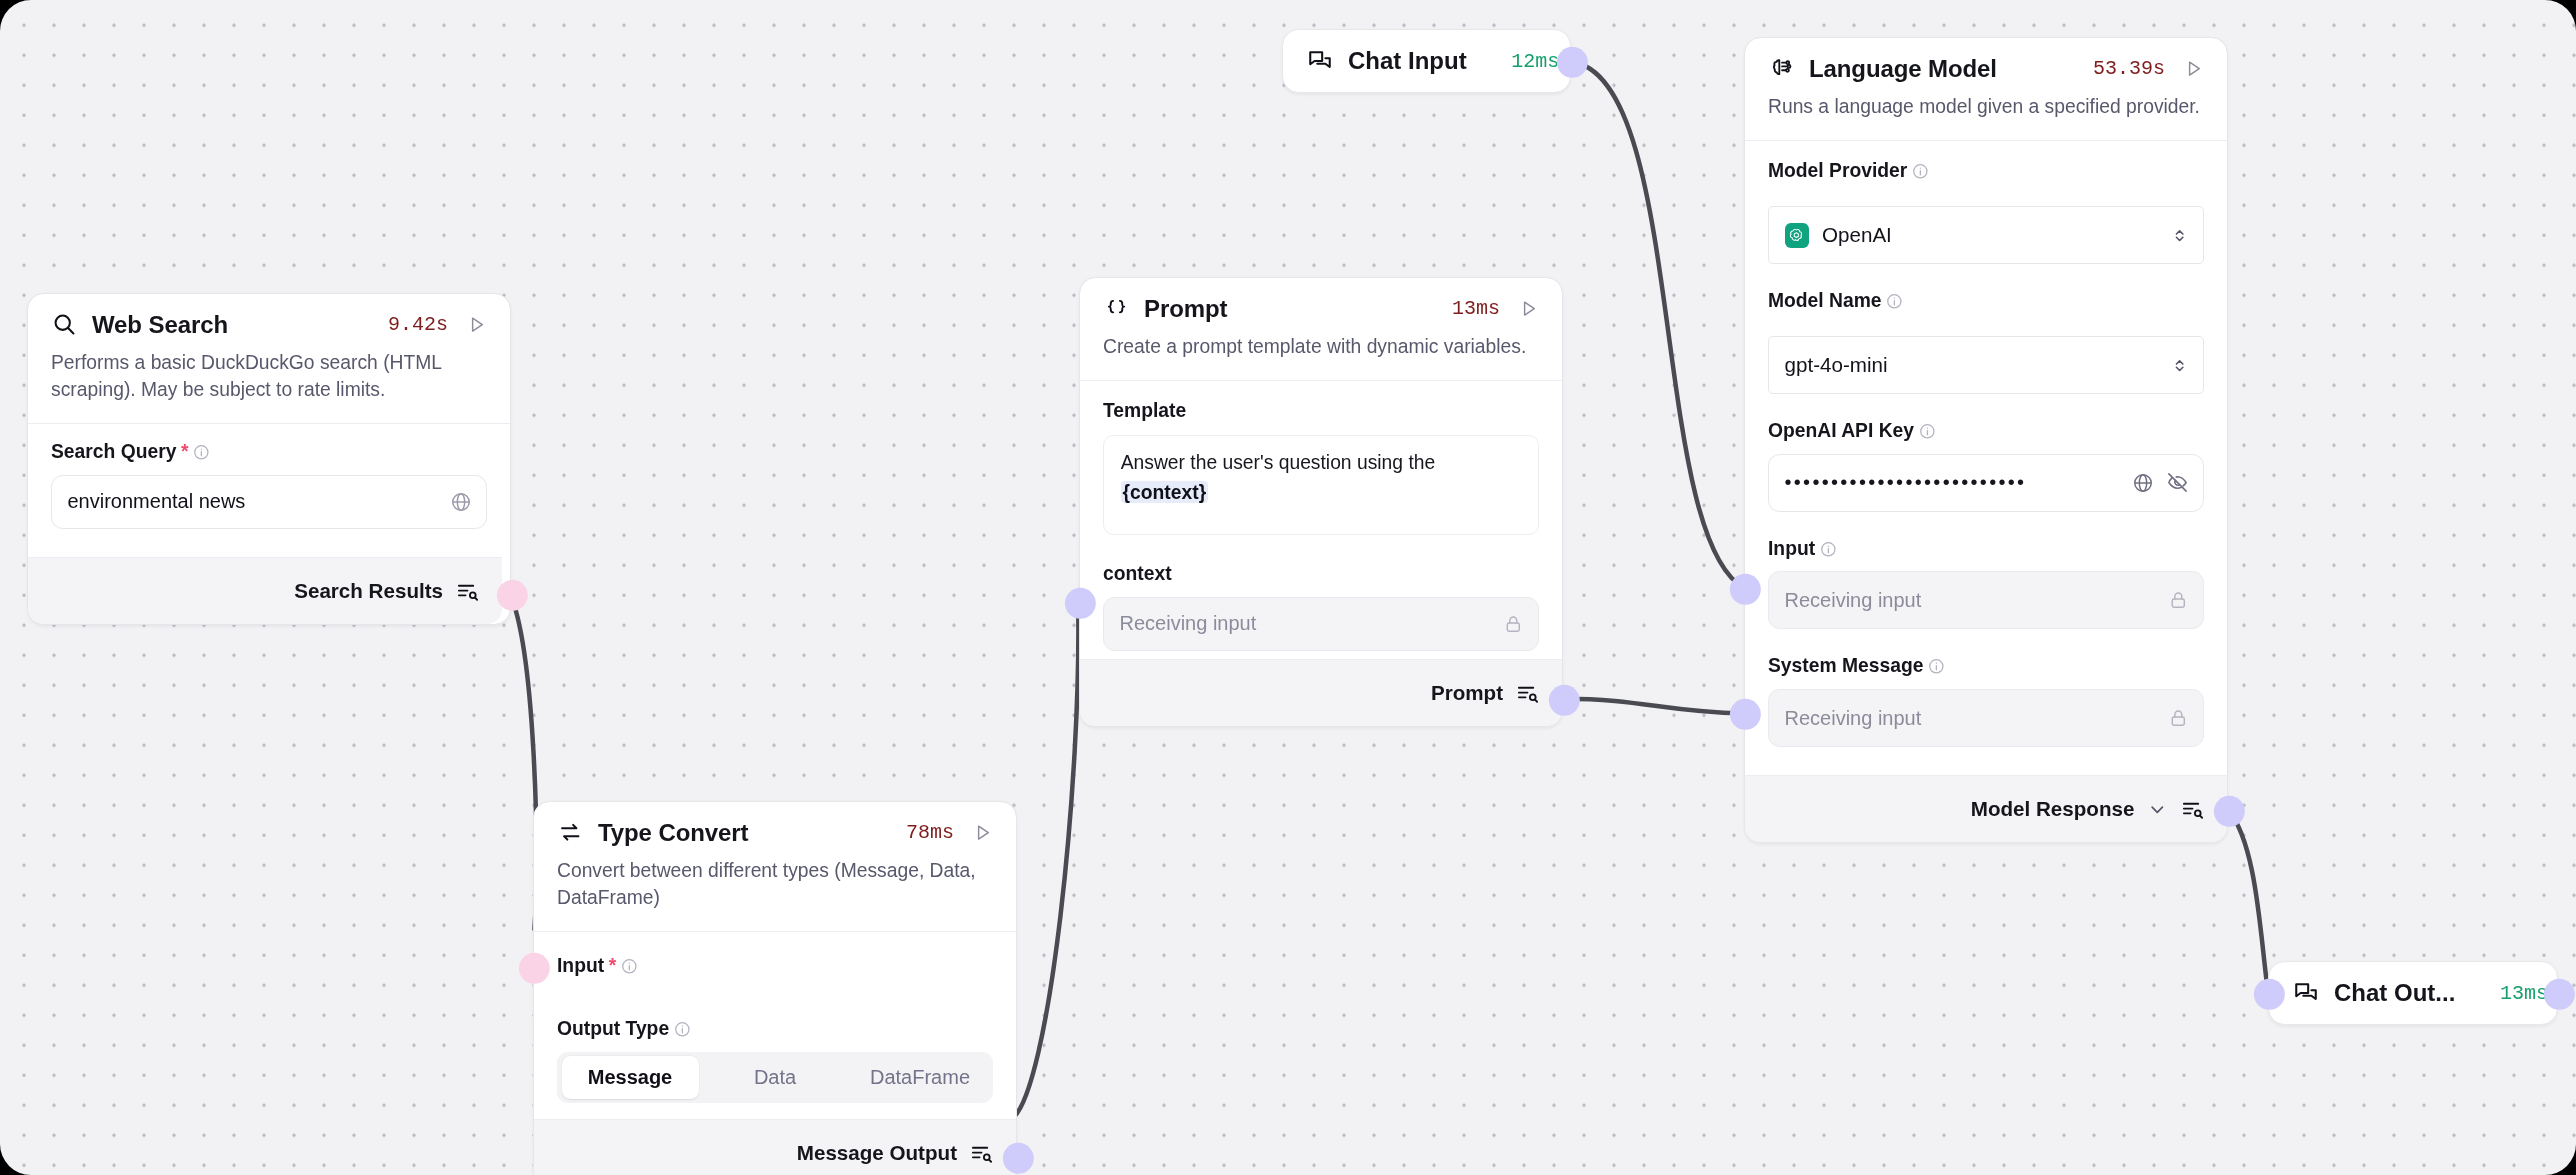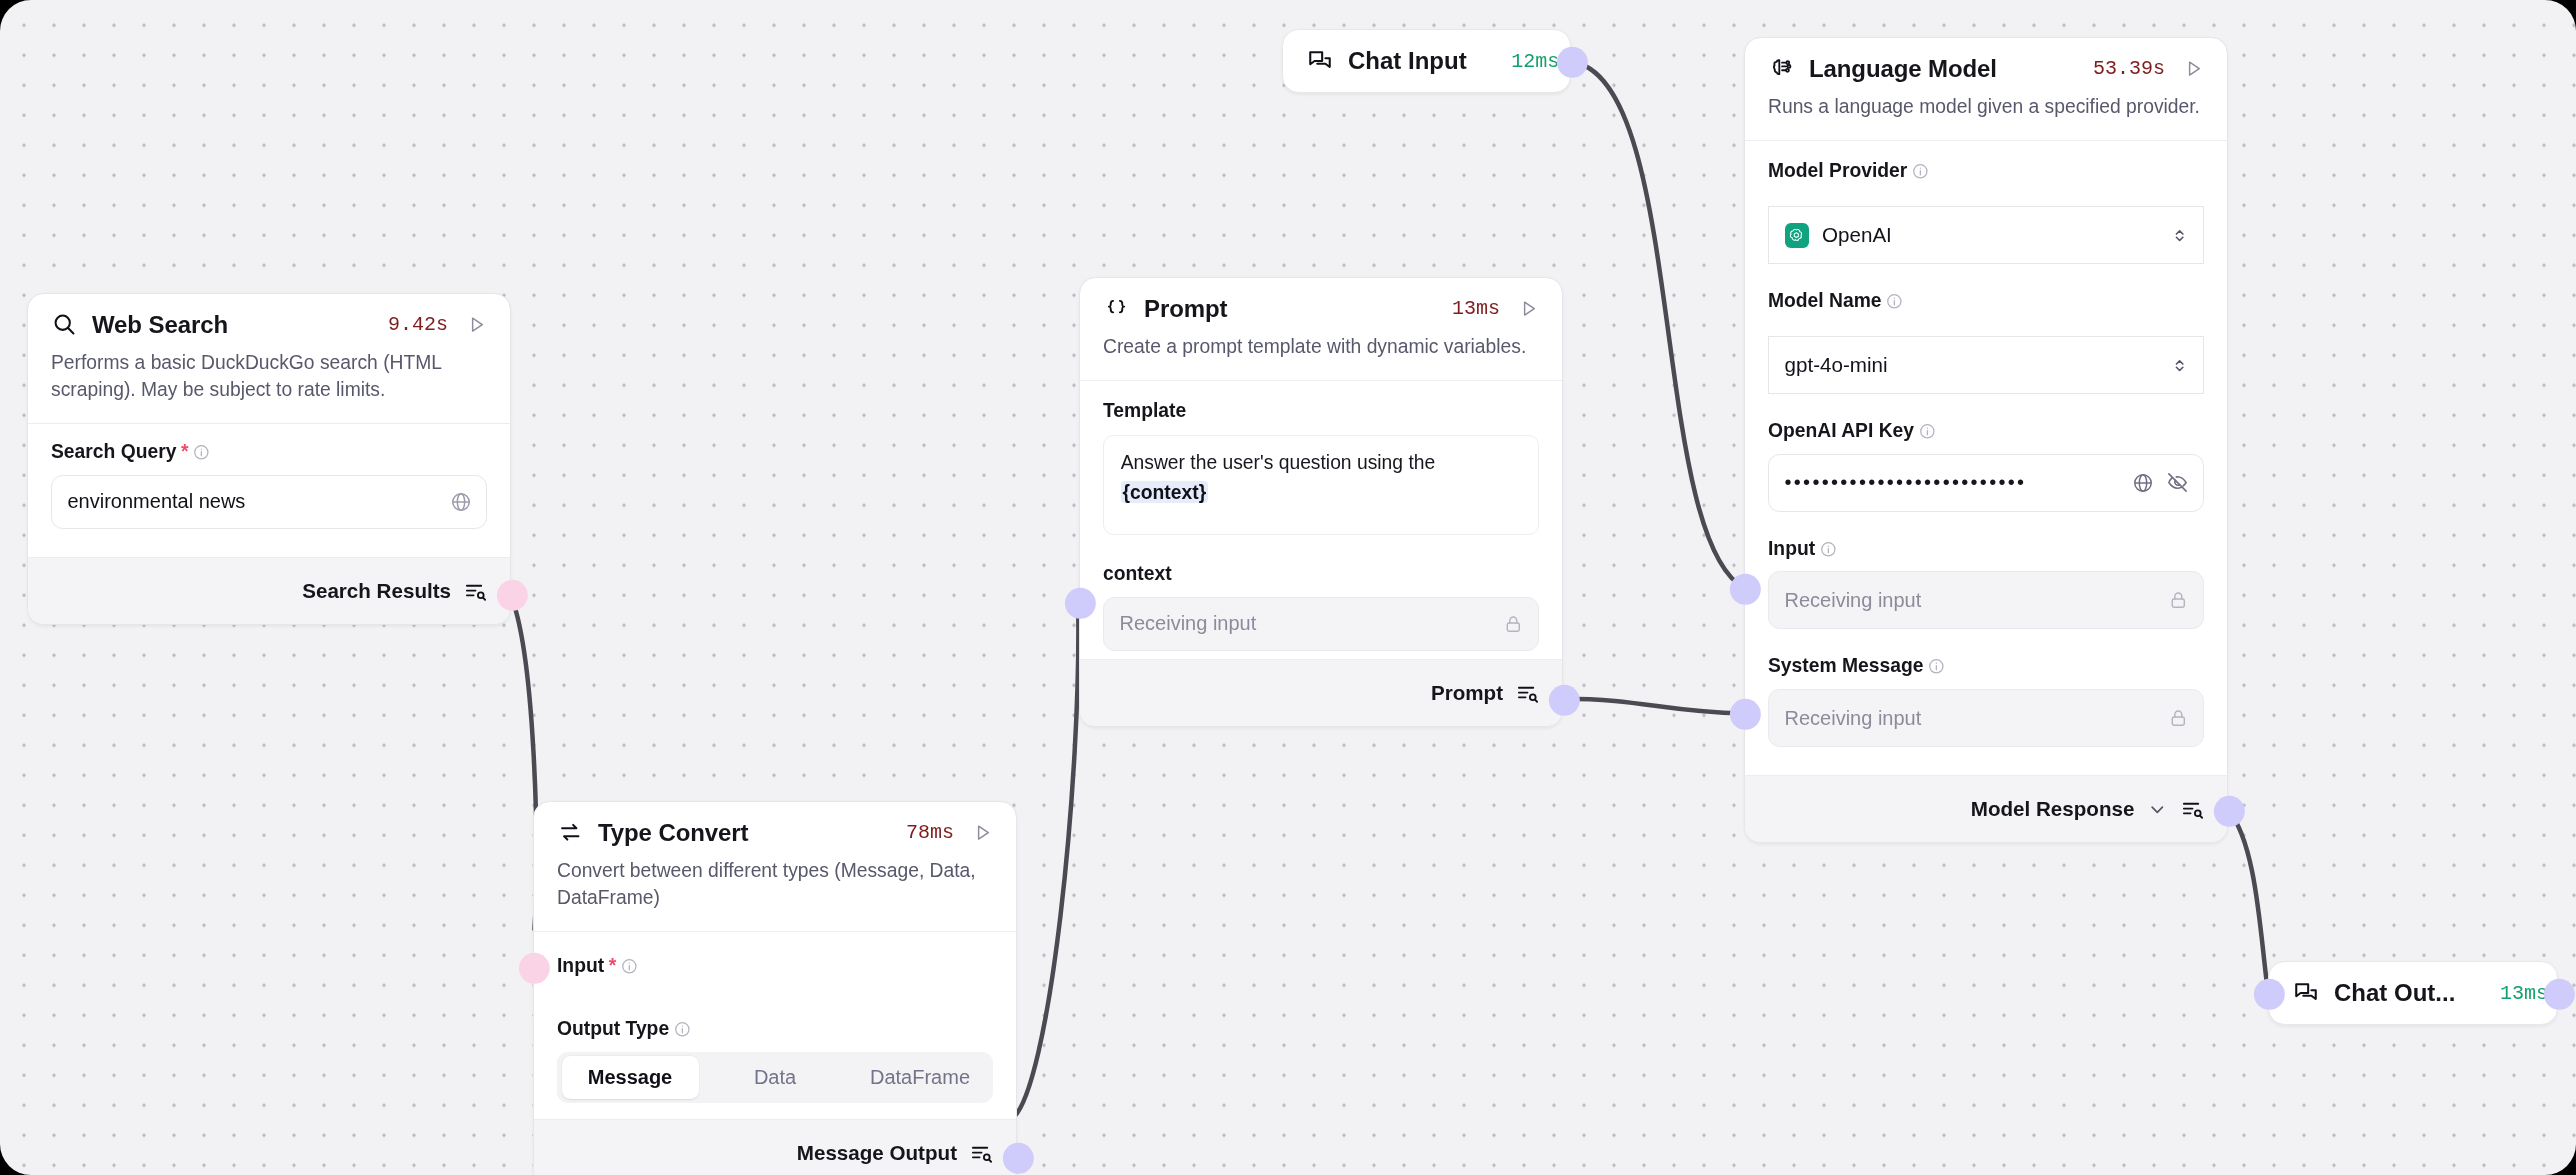--- a/index.html
+++ b/index.html
@@ -65,7 +65,7 @@
   .input-box .trail { display: flex; align-items: center; gap: 11.6px; flex: 0 0 auto; }
 
   .select-box {
-    border: 1.6px solid #e6e6ea; border-radius: 0; background: #fff;
+    border: 1.6px solid #e6e6ea; border-radius: 5px; background: #fff;
     height: 58px; display: flex; align-items: center; padding: 0 14px 0 15.5px;
     font-size: 20.6px; color: #13131b; margin-top: 24px;
   }

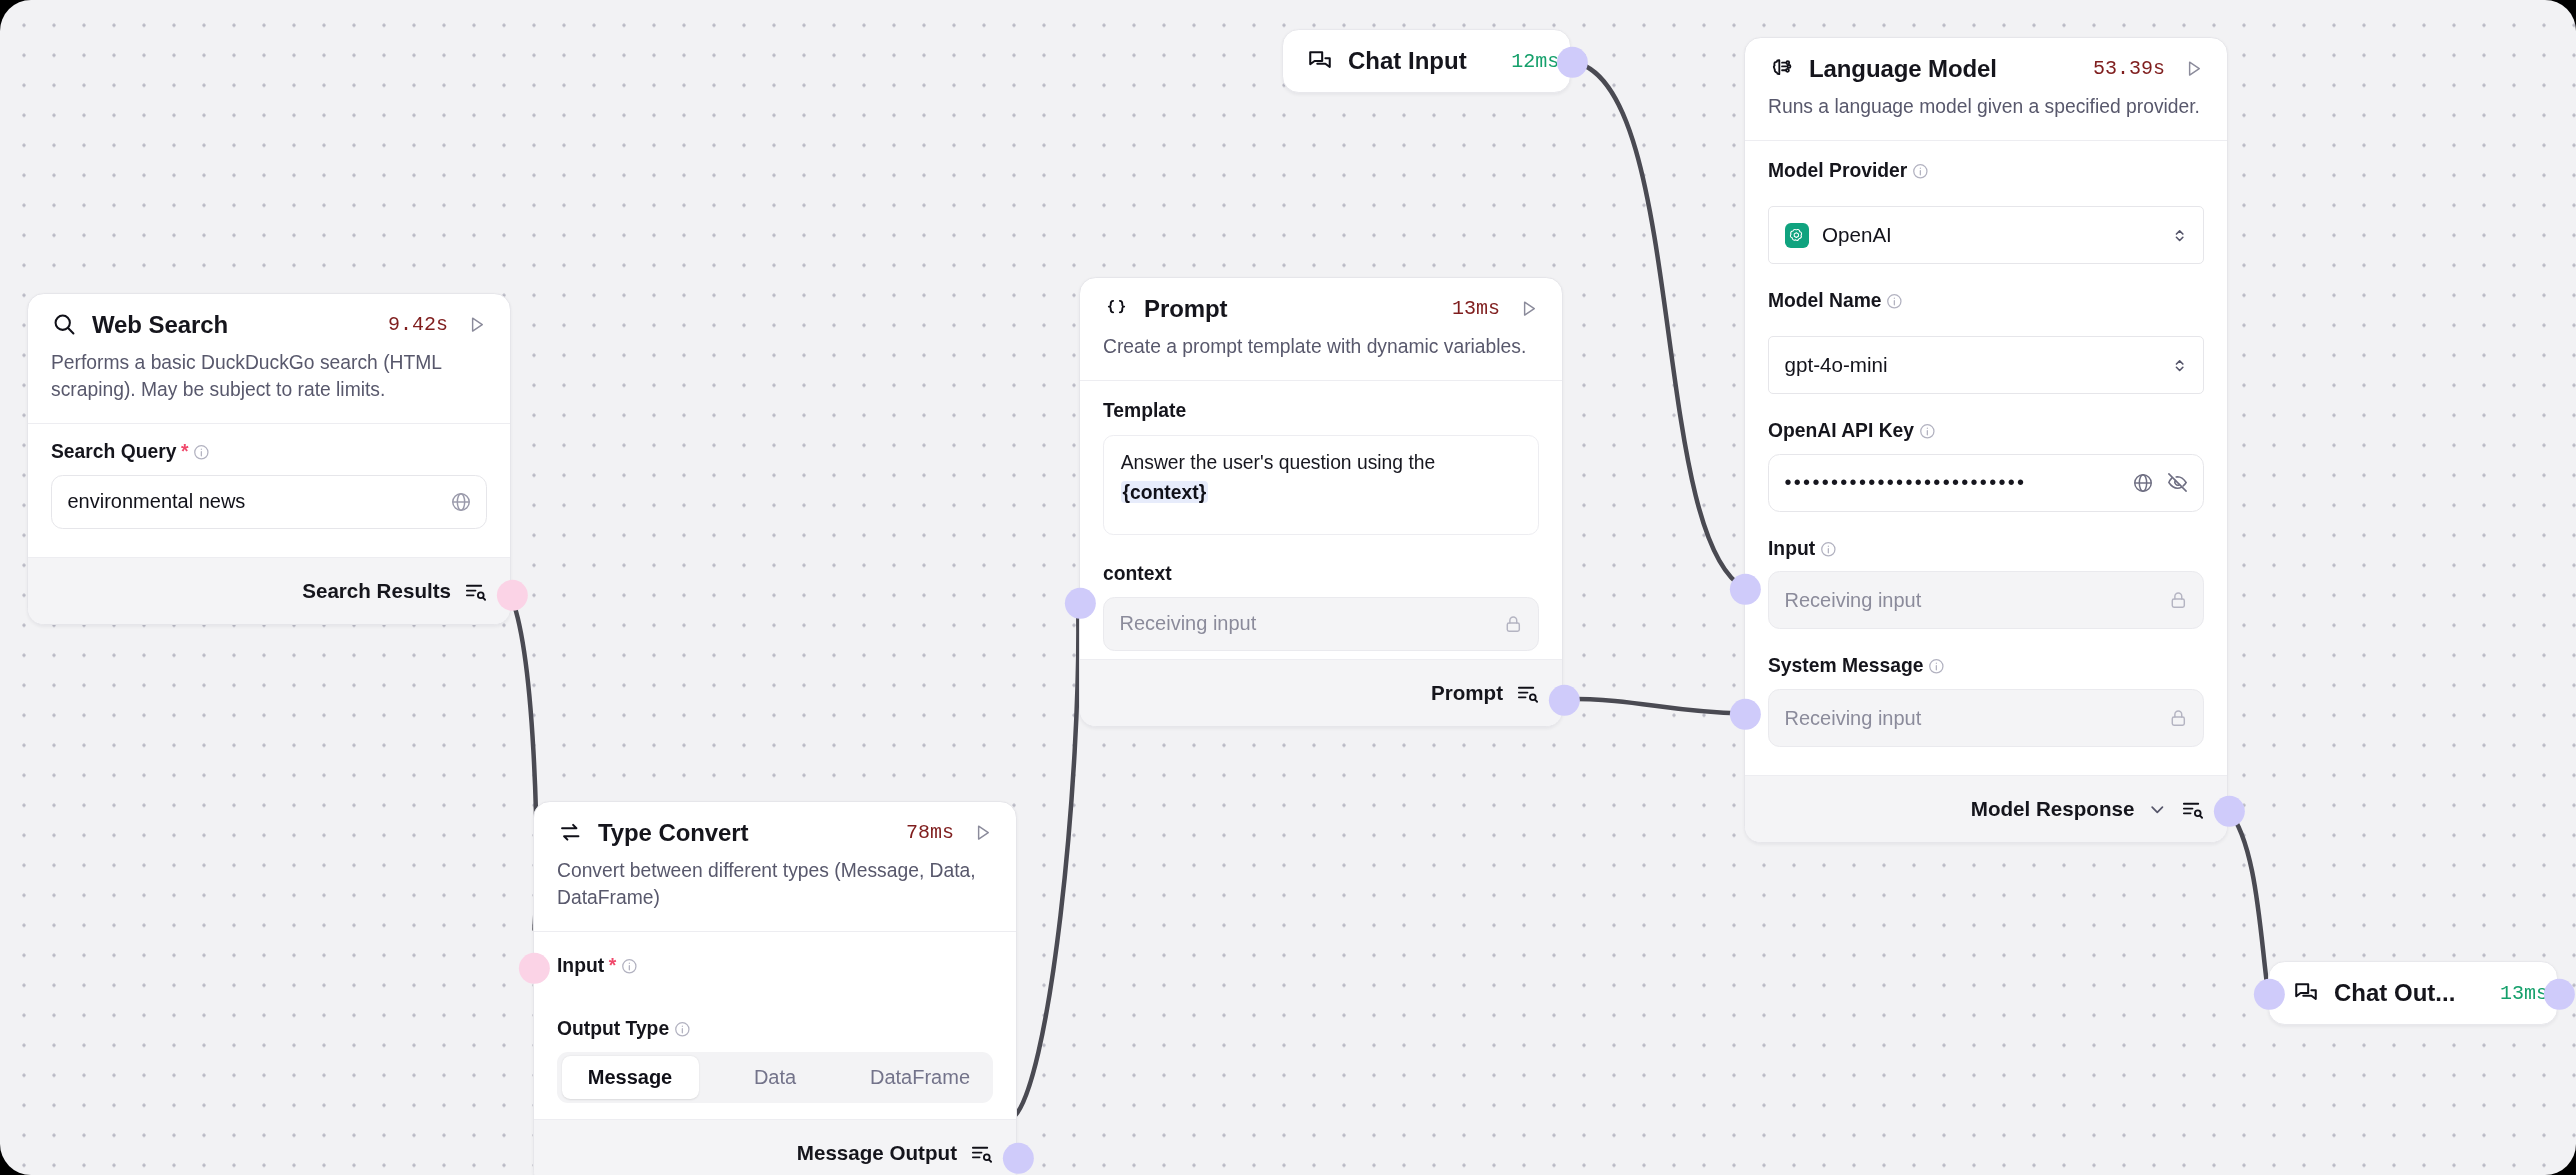--- a/index.html
+++ b/index.html
@@ -183,7 +183,7 @@
         </span>
       </div>
     </div>
-    <div class="footer" style="position:absolute; left:0; right:0; bottom:0;">
+    <div class="footer" style="position:absolute; left:0; right:8px; bottom:0;">
       <span class="flabel">Search Results</span>
       <svg width="23" height="23" viewBox="0 0 24 24" fill="none" stroke="#101018" stroke-width="1.9" stroke-linecap="round">
           <path d="M3 6h15M3 11h9M3 16h7"></path>

